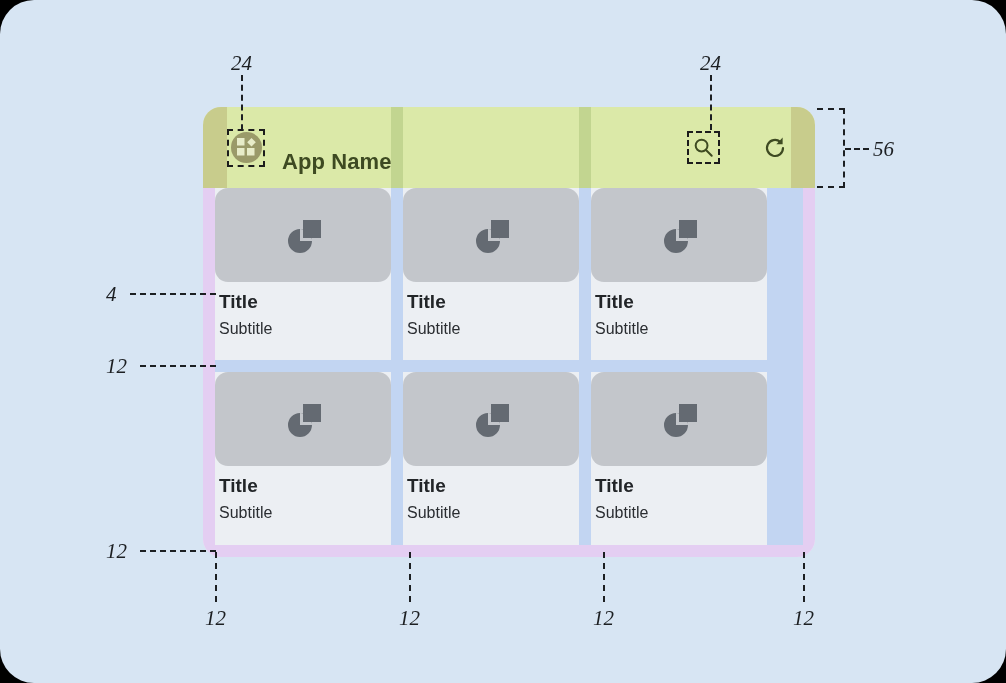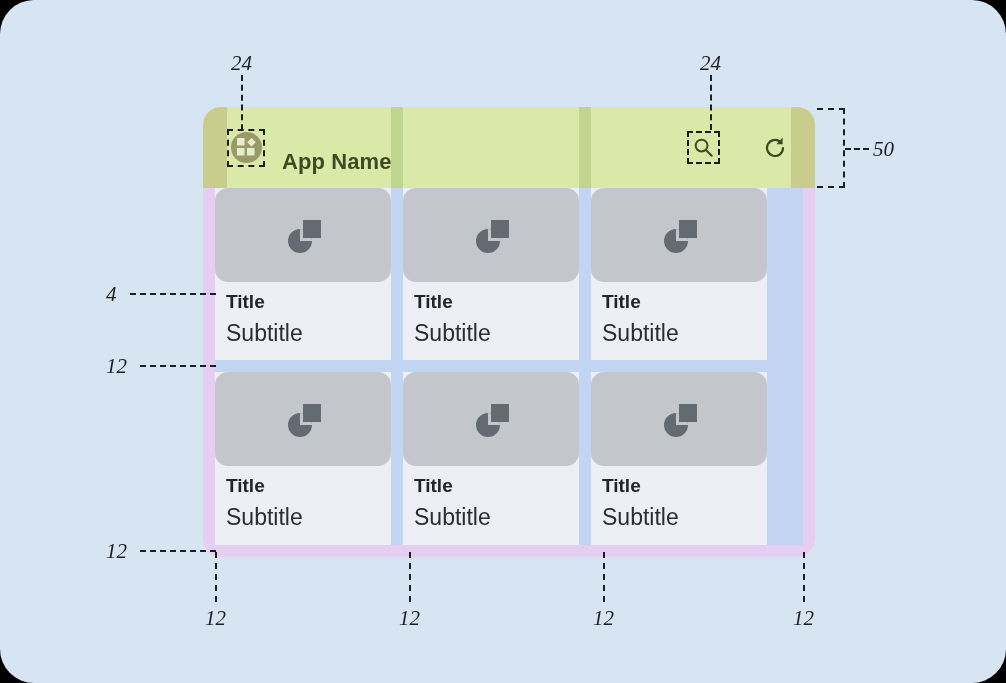--- a/index.html
+++ b/index.html
@@ -325,7 +325,7 @@
 
     <div id="bracket-56"></div>
     <div class="h-dash" style="left:845px; top:148px; width:24px;"></div>
-    <div class="ann-label" style="left:873px; top:137px;">50</div>
+    <div class="ann-label" style="left:873px; top:137px;">56</div>
 
     <div class="ann-label" style="left:106px; top:282px;">4</div>
     <div class="h-dash" style="left:130px; top:293px; width:86px;"></div>

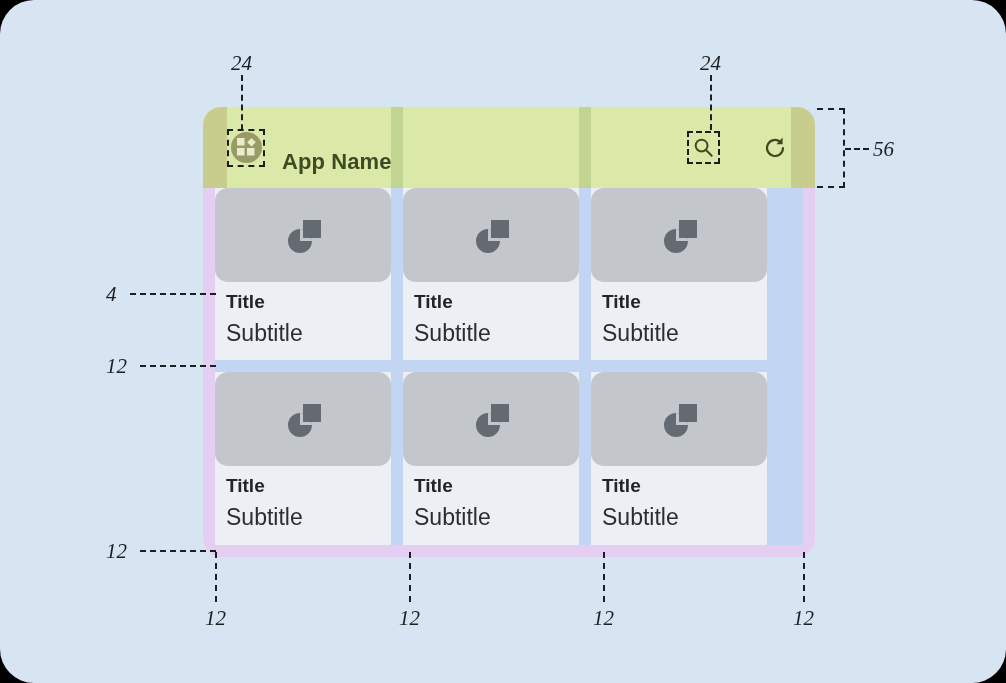--- a/index.html
+++ b/index.html
@@ -141,7 +141,7 @@
     align-items: center;
     justify-content: center;
   }
-  .cell-text { padding: 10px 0 0 11px; }
+  .cell-text { padding: 10px 0 0 4px; }
   .cell-title {
     font-size: 19px;
     font-weight: bold;

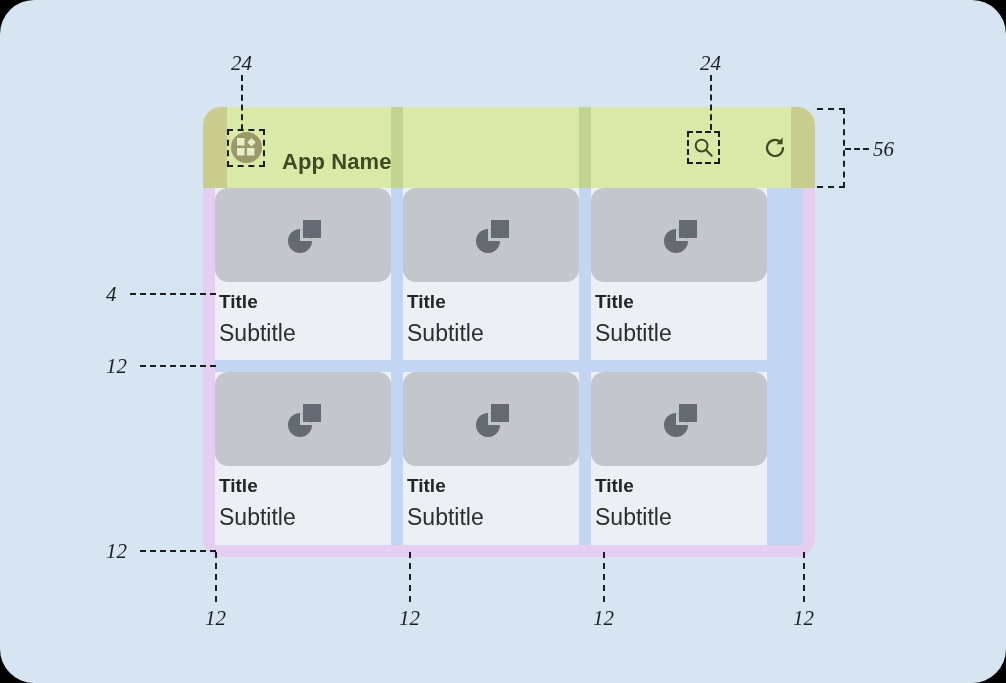--- a/index.html
+++ b/index.html
@@ -149,7 +149,7 @@
     line-height: 1.05;
   }
   .cell-sub {
-    font-size: 23px;
+    font-size: 16px;
     color: #2a2d31;
     margin-top: 9px;
     line-height: 1.05;

